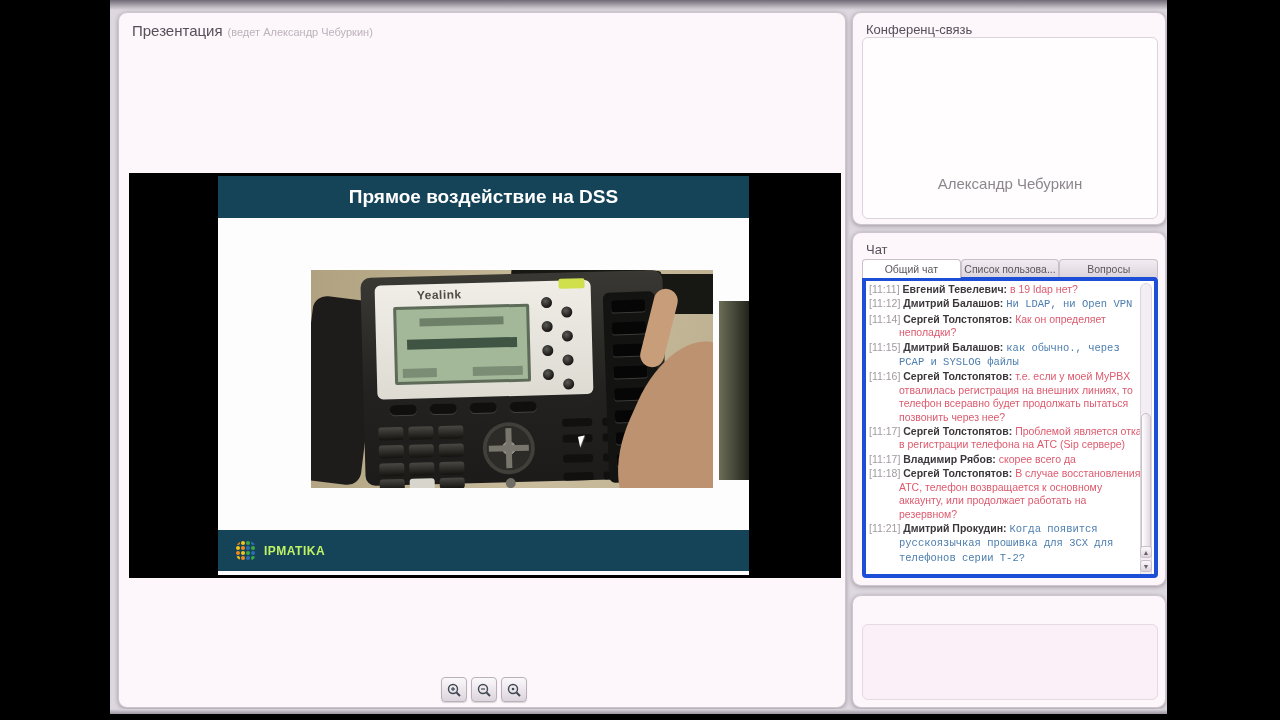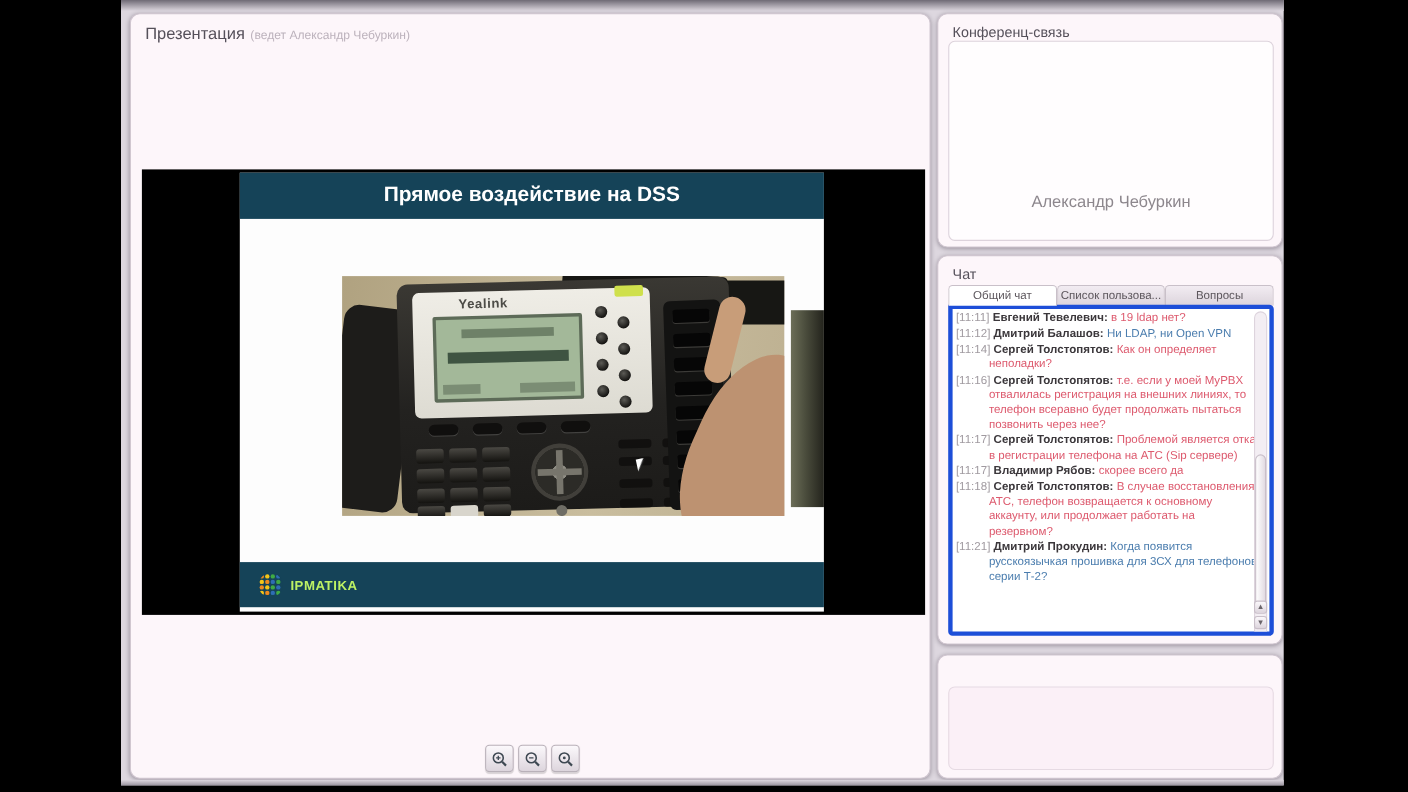--- a/index.html
+++ b/index.html
@@ -19,7 +19,7 @@
 
   
   .presentation { left:8px; top:12px; width:728px; height:696px; }
-  .video { position:absolute; left:10px; top:141px; width:712px; height:405px; background:#000;text-decoration:underline; }
+  .video { position:absolute; left:10px; top:160px; width:712px; height:405px; background:#000;text-decoration:underline; }
   .slide { position:absolute; left:89px; top:3px; width:531px; height:399px; background:#fdfdfd; }
   .slide-header { position:absolute; left:0; top:0; width:100%; height:42px; background:#154358;
            color:#fff; font-weight:bold; font-size:19px; text-align:center; line-height:42px; }

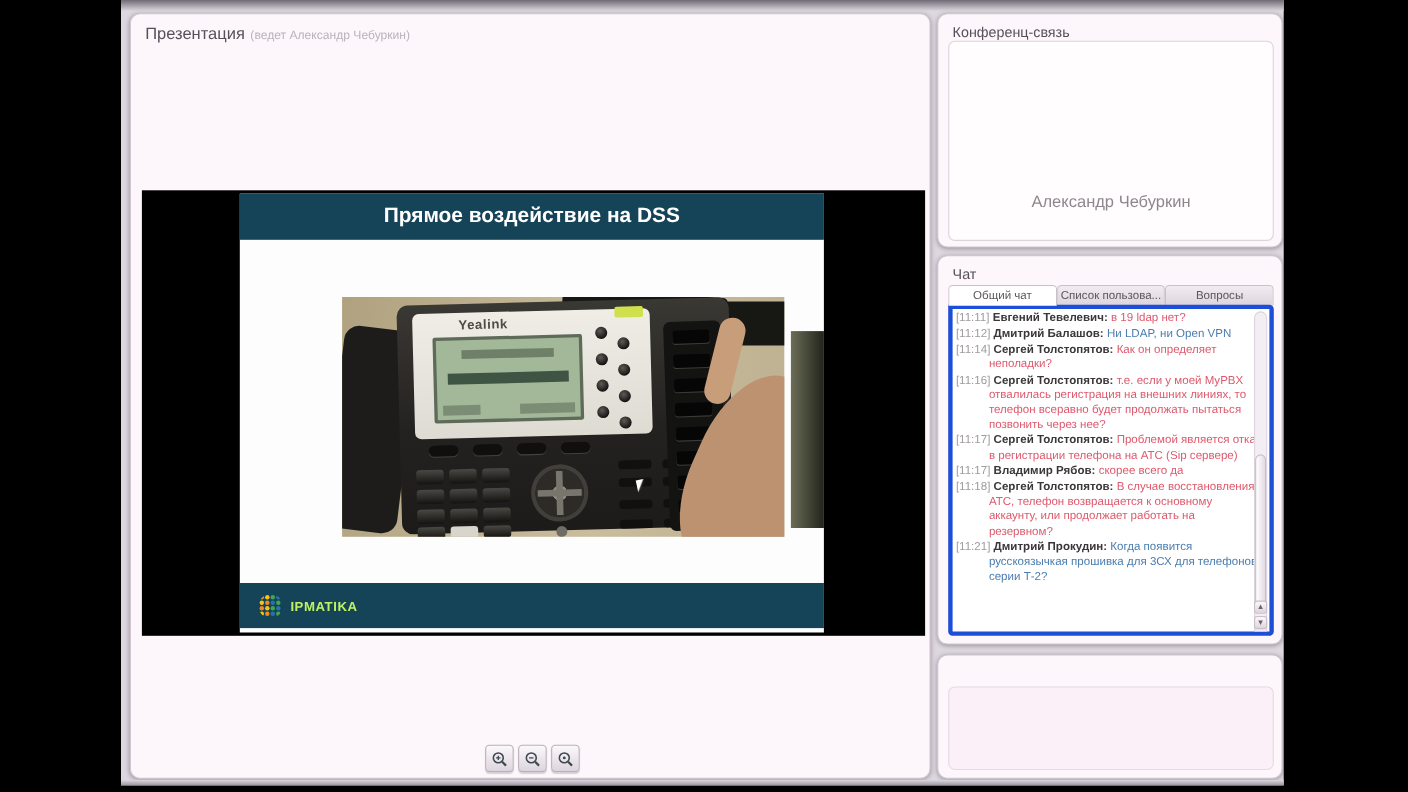--- a/index.html
+++ b/index.html
@@ -103,7 +103,7 @@
   .msg-time { color:#a09aa0; }
   .msg-name { color:#3b373b; font-weight:bold; }
   .msg-red  { color:#dd5a6e; }
-  .msg-blue { color:#4b7dae; }
+  .msg-blue { color:#4b7dae;font-family:Liberation Mono, monospace; }
   .scrollbar { position:absolute; right:2px; top:2px; width:12px; height:296px;
            background:#f3eef3; border:1px solid #ddd4dd; border-radius:6px; }
   .scroll-thumb { position:absolute; left:0; top:44%; width:10px; height:47%;

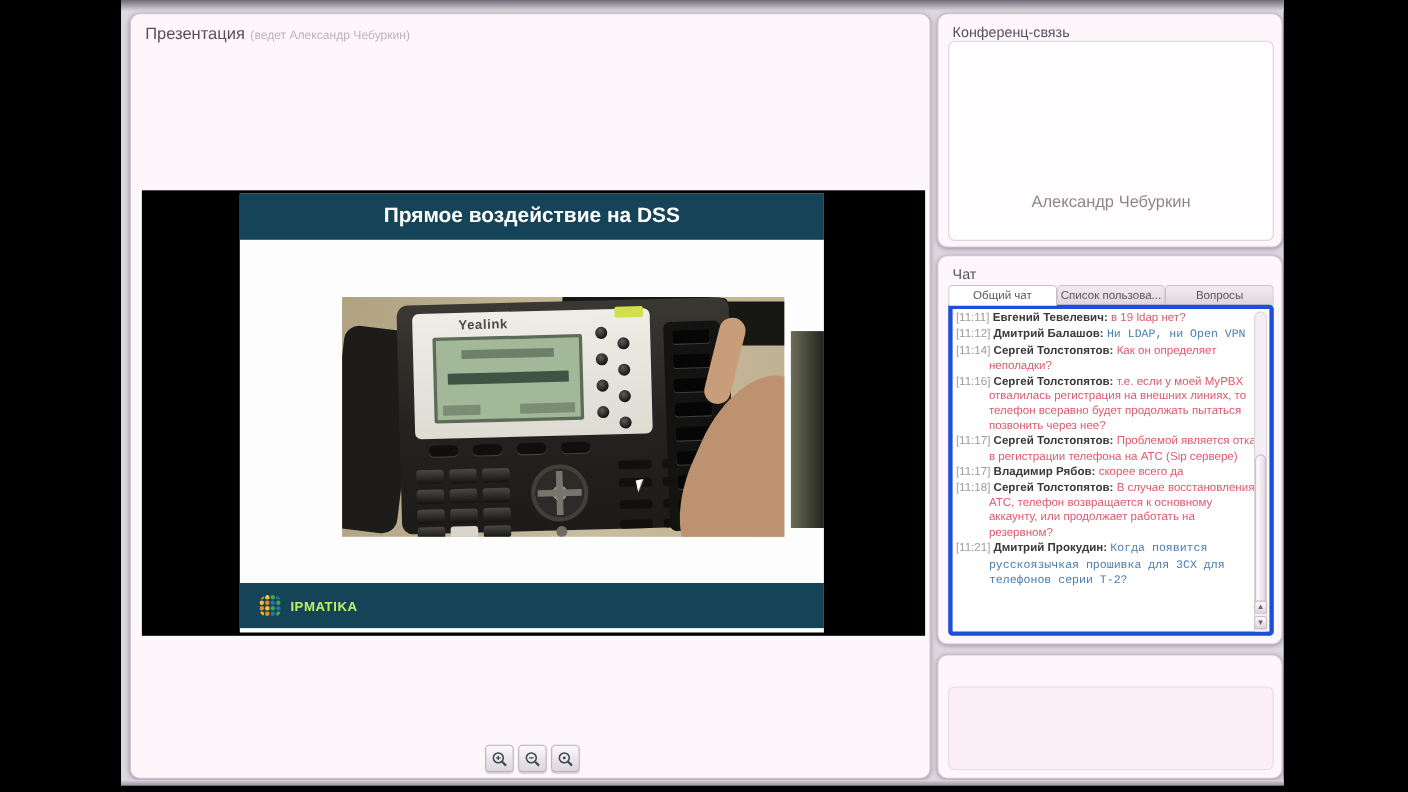--- a/index.html
+++ b/index.html
@@ -277,6 +277,7 @@
           <div class="msg"><span class="msg-time">[11:11] </span><span class="msg-name">Евгений Тевелевич: </span><span class="msg-text msg-red">в 19 ldap нет?</span></div>
           <div class="msg"><span class="msg-time">[11:12] </span><span class="msg-name">Дмитрий Балашов: </span><span class="msg-text msg-blue">Ни LDAP, ни Open VPN</span></div>
           <div class="msg"><span class="msg-time">[11:14] </span><span class="msg-name">Сергей Толстопятов: </span><span class="msg-text msg-red">Как он определяет неполадки?</span></div>
+          <div class="msg"><span class="msg-time">[11:15] </span><span class="msg-name">Дмитрий Балашов: </span><span class="msg-text msg-blue">как обычно., через PCAP и SYSLOG файлы</span></div>
           <div class="msg"><span class="msg-time">[11:16] </span><span class="msg-name">Сергей Толстопятов: </span><span class="msg-text msg-red">т.е. если у моей MyPBX отвалилась регистрация на внешних линиях, то телефон всеравно будет продолжать пытаться позвонить через нее?</span></div>
           <div class="msg"><span class="msg-time">[11:17] </span><span class="msg-name">Сергей Толстопятов: </span><span class="msg-text msg-red">Проблемой является отказ в регистрации телефона на АТС (Sip сервере)</span></div>
           <div class="msg"><span class="msg-time">[11:17] </span><span class="msg-name">Владимир Рябов: </span><span class="msg-text msg-red">скорее всего да</span></div>

